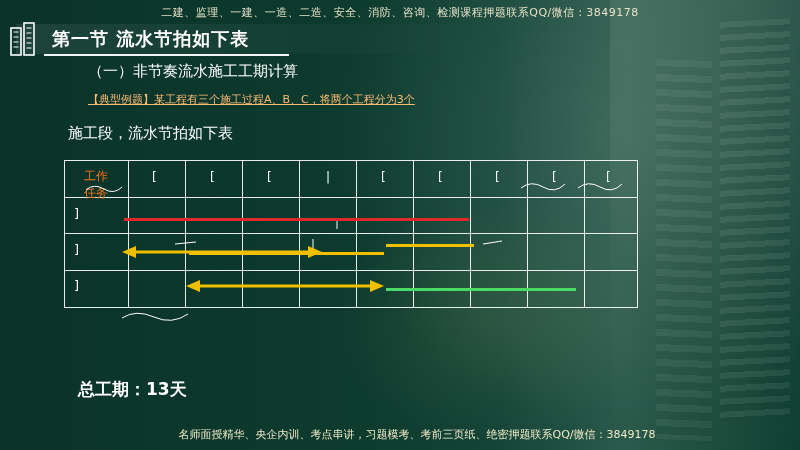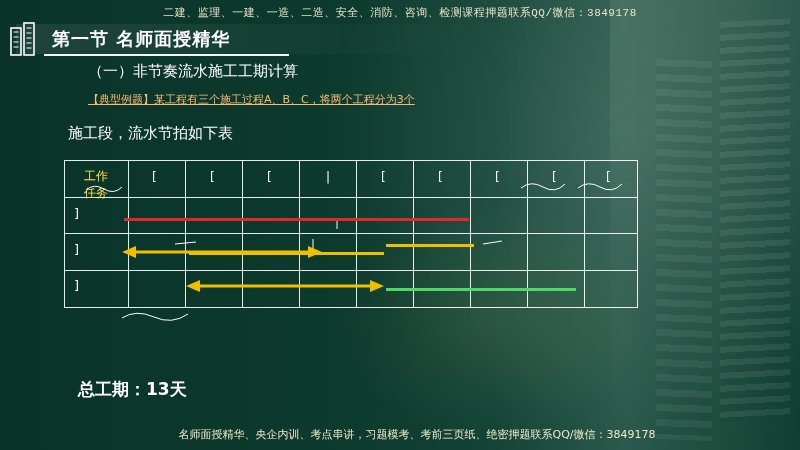--- a/index.html
+++ b/index.html
@@ -29,7 +29,7 @@
 
   
   .top-note{position:absolute;left:0;right:0;top:5px;text-align:center;
-    font-size:11px;color:#e8e2c9;letter-spacing:.5px;font-family:Liberation Mono, monospace;}
+    font-size:11px;color:#e8e2c9;letter-spacing:.5px;}
 
   
   .header{position:absolute;left:0;top:24px;width:800px;height:30px;}

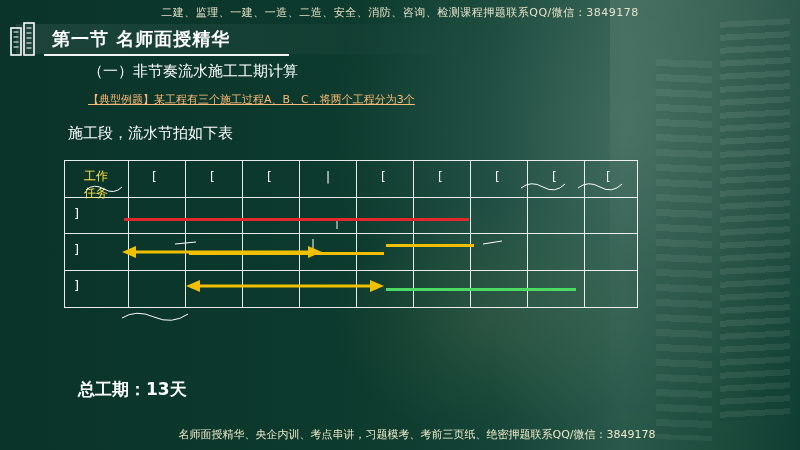--- a/index.html
+++ b/index.html
@@ -96,7 +96,7 @@
     <line x1="16.5" y1="26" x2="21.5" y2="26" stroke="#ffffff" stroke-width="1"></line>
   </svg>
 </div>
-<div class="header-title">第一节  名师面授精华</div>
+<div class="header-title">第一节  流水节拍如下表</div>
 <div class="header-rule"></div>
 
 <div class="line1">（一）非节奏流水施工工期计算</div>

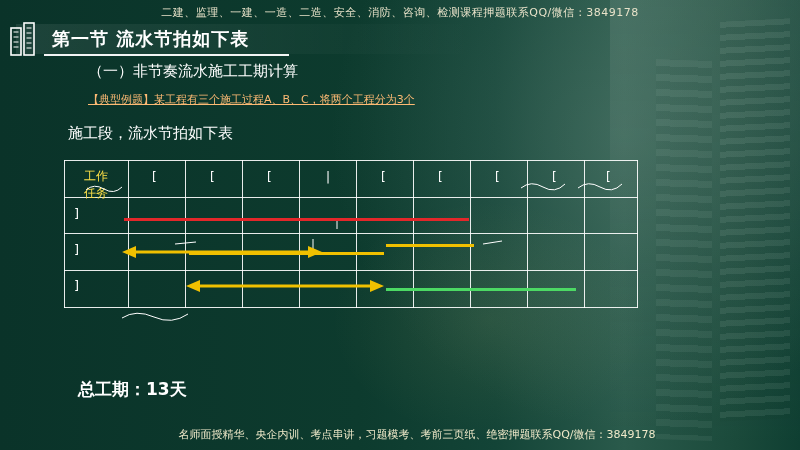--- a/index.html
+++ b/index.html
@@ -51,7 +51,7 @@
   .grid-line{position:absolute;background:#ffffff;}
   .vline{width:1px;top:0;height:148px;opacity:.9;}
   .hline{height:1px;left:0;width:574px;opacity:.9;}
-  .hdr-cell{position:absolute;left:6px;top:8px;width:52px;text-align:center;color:#fde047;font-size:12px;line-height:17px;}
+  .hdr-cell{position:absolute;left:6px;top:8px;width:52px;text-align:center;color:#f97316;font-size:12px;line-height:17px;}
   .row-label{position:absolute;color:#ffffff;font-size:13px;}
   .tick{position:absolute;color:#ffffff;font-size:12px;}
 

